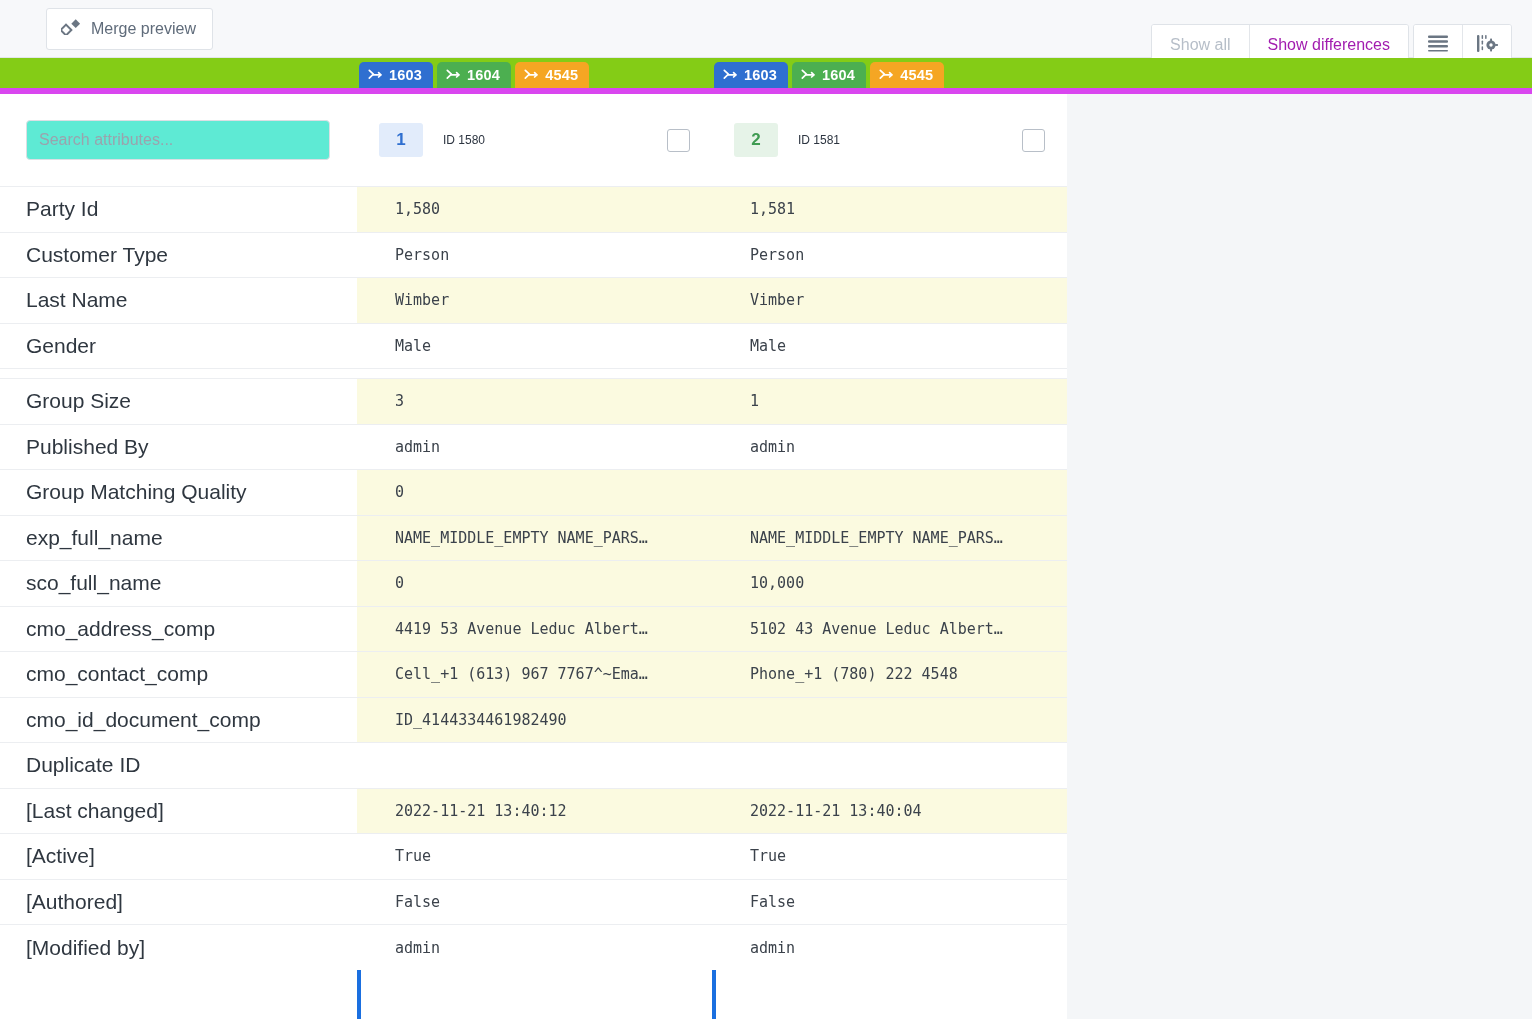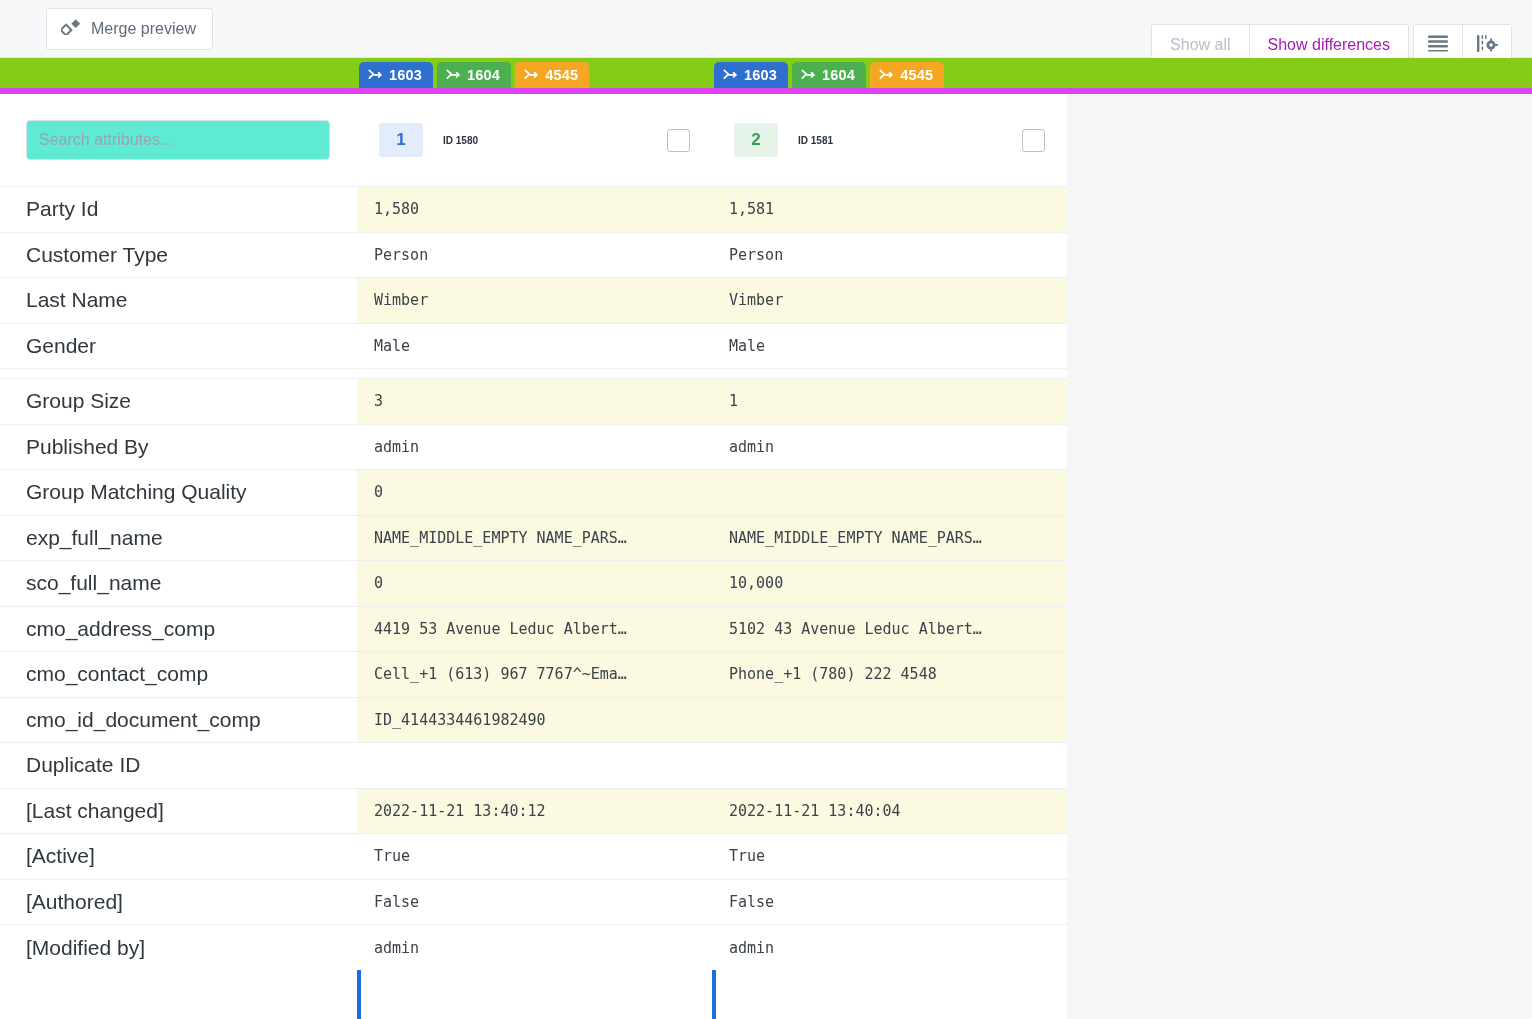--- a/index.html
+++ b/index.html
@@ -170,8 +170,8 @@
   .recnum.green { background: #e6f3e8; color: #3f9b52; }
   .recid {
     margin-left: 20px;
-    font-size: 10px;
-    font-weight: bold;
+    font-size: 12px;
+    font-weight: normal;
     color: #2c3440;
     flex: 1;
   }

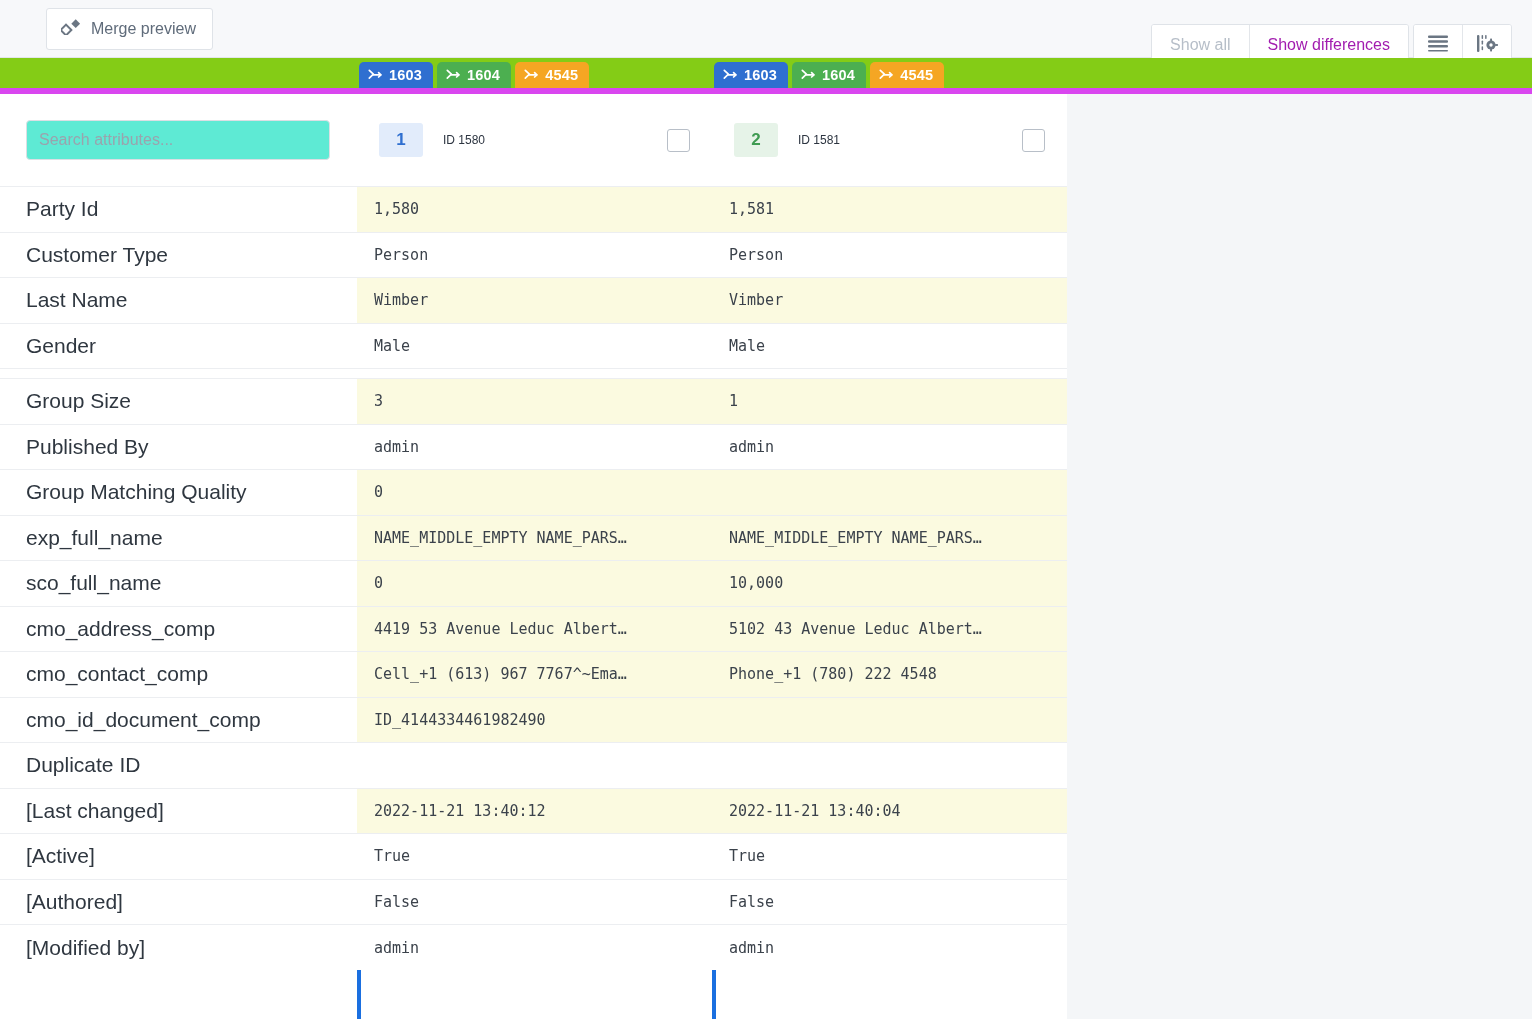--- a/index.html
+++ b/index.html
@@ -198,7 +198,7 @@
     white-space: nowrap;
   }
   tr.drow > td.val {
-    padding-left: 17px;
+    padding-left: 38px;
     padding-right: 14px;
     font-family: "DejaVu Sans Mono", monospace;
     font-size: 15px;

